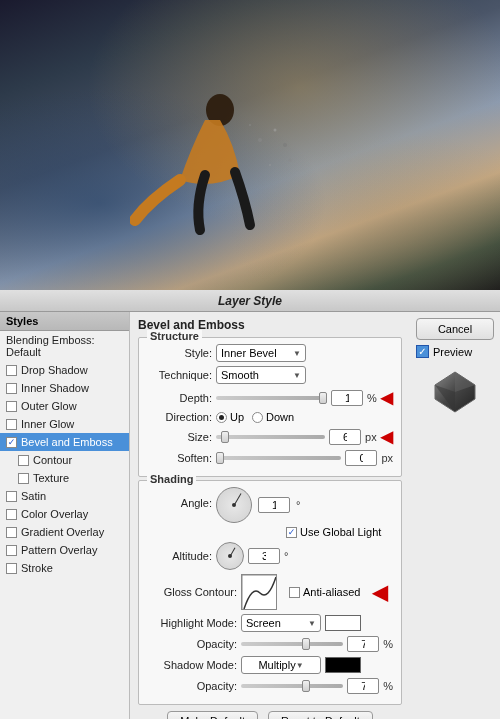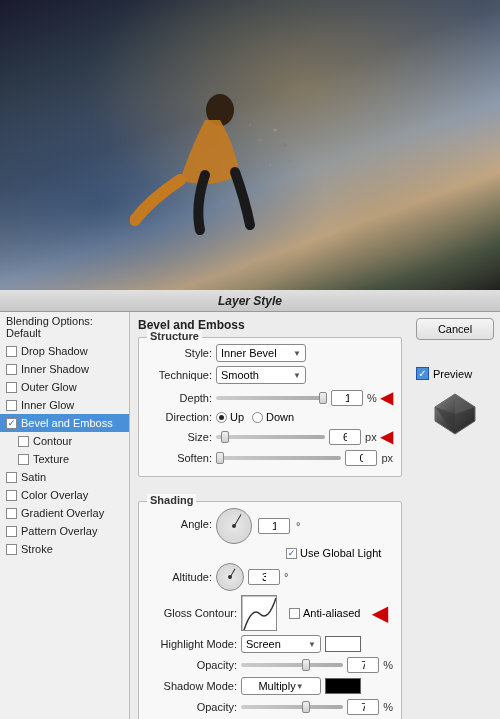--- a/index.html
+++ b/index.html
@@ -429,6 +429,7 @@
 <div id="dialog-content">
 
   <div id="styles-panel">
+    <div id="styles-header">Styles</div>
 
     <div class="style-item">
       <span>Blending Options: Default</span>

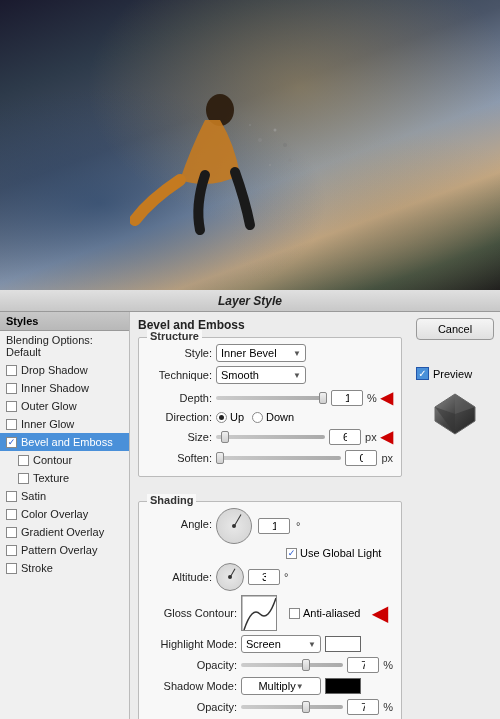--- a/index.html
+++ b/index.html
@@ -432,7 +432,7 @@
     <div id="styles-header">Styles</div>
 
     <div class="style-item">
-      <span>Blending Options: Default</span>
+      <span>Blending Emboss: Default</span>
     </div>
     <div class="style-item">
       <div class="style-checkbox"></div>

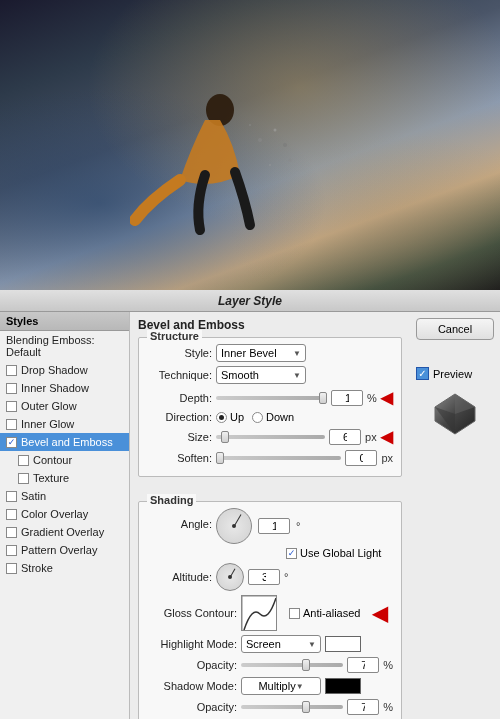--- a/index.html
+++ b/index.html
@@ -185,7 +185,7 @@
       background: #f8f8f8;
       border-radius: 2px;
       padding: 6px 8px;
-      margin-bottom: 24px;
+      margin-bottom: 3px;
       position: relative;
     }
     .section-label {

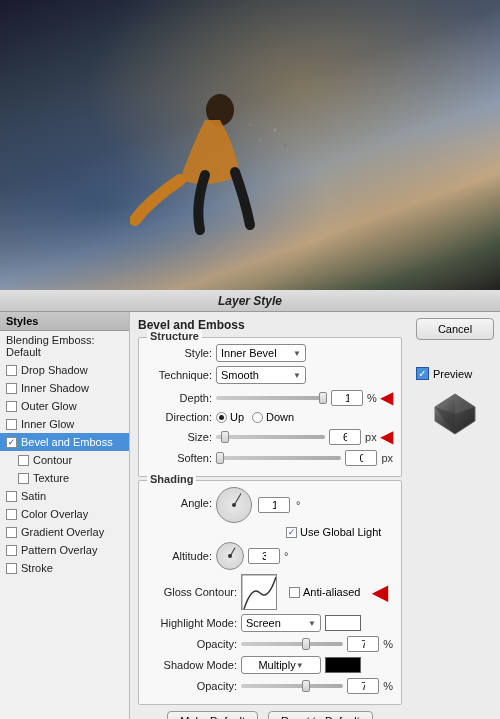--- a/index.html
+++ b/index.html
@@ -157,7 +157,6 @@
       gap: 4px;
       font-size: 11px;
       width: 78px;
-      margin-top: 22px;
     }
     .preview-checkbox {
       width: 13px;

